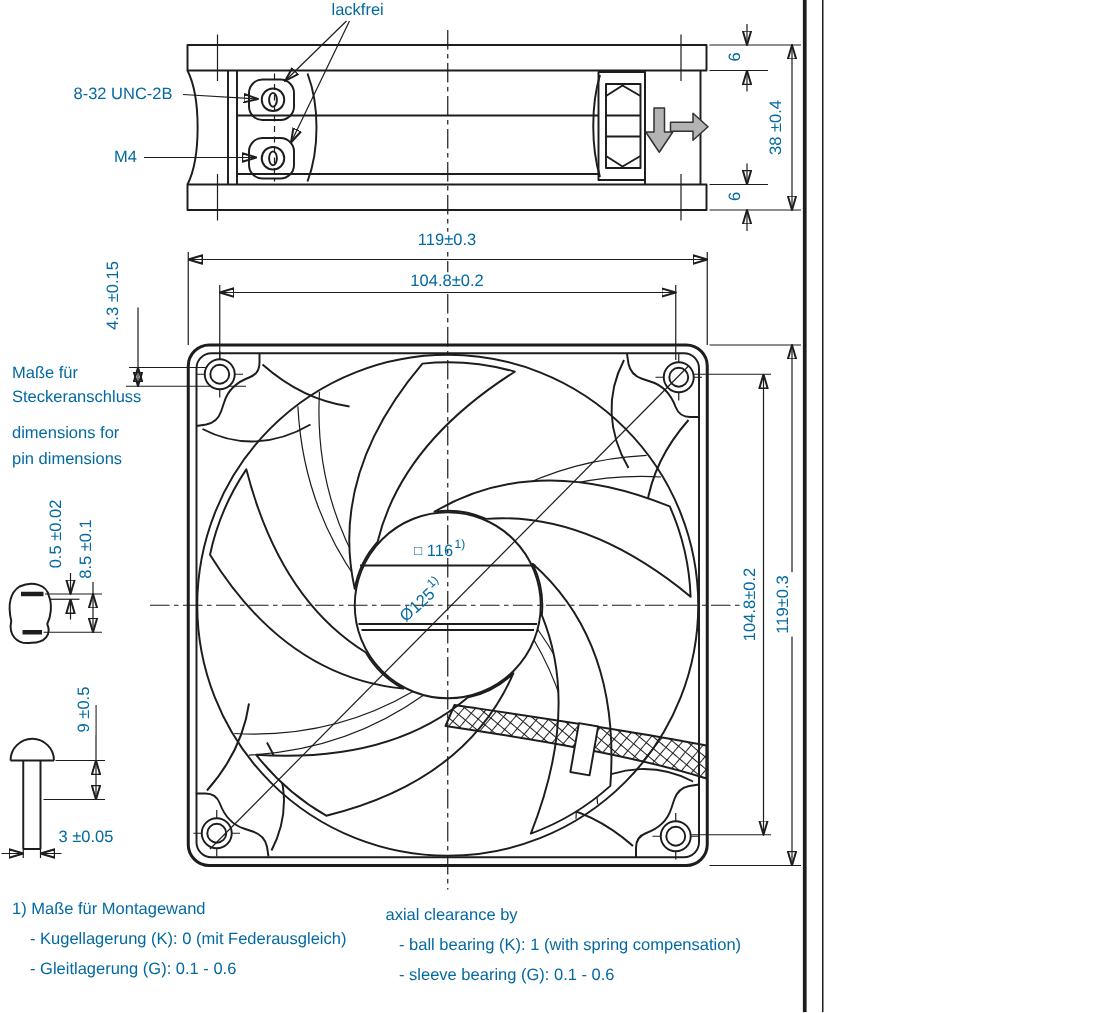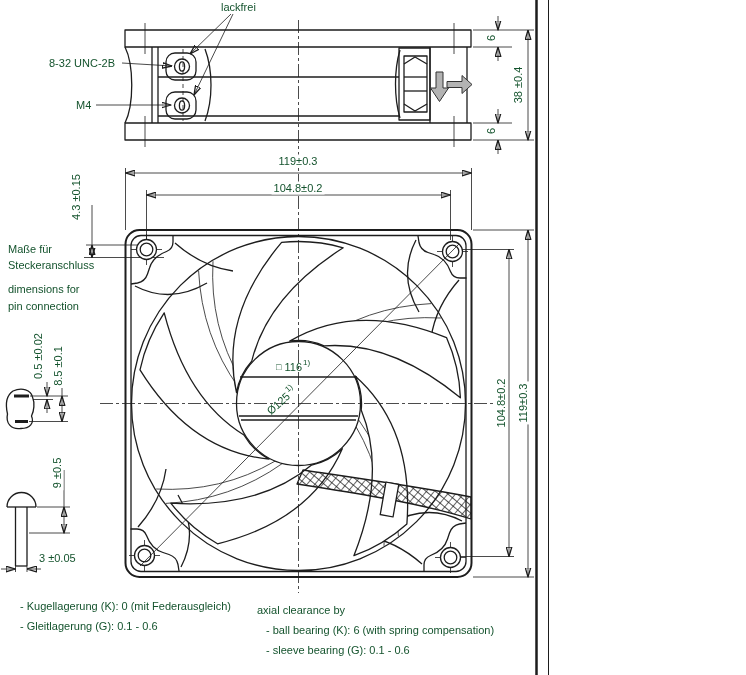--- a/index.html
+++ b/index.html
@@ -4,7 +4,7 @@
 <style>
   html,body{margin:0;padding:0;background:#fff;}
   .sheet{position:relative;width:746px;height:675px;background:#fff;overflow:hidden;
-         font-family:"Liberation Sans",sans-serif;color:#14532d;}
+         font-family:"Liberation Sans",sans-serif;color:#0369a1;}
   .sheet svg{position:absolute;left:0;top:0;}
   
   #lines path,#lines line,#lines rect,#lines circle,#lines ellipse{

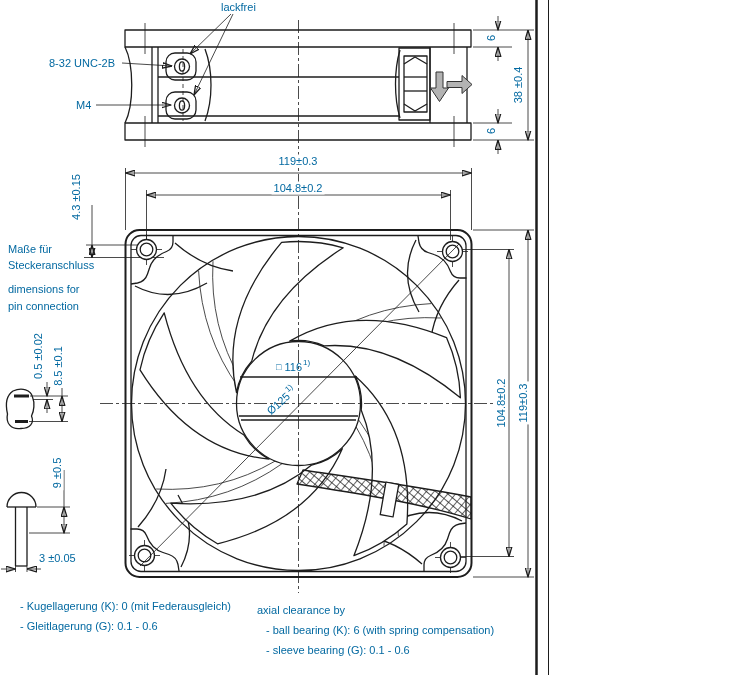--- a/index.html
+++ b/index.html
@@ -237,7 +237,7 @@
 <div class="lbl" style="left:8px;top:243px">Maße für</div>
 <div class="lbl" style="left:8px;top:259px">Steckeranschluss</div>
 <div class="lbl" style="left:8px;top:283px">dimensions for</div>
-<div class="lbl" style="left:8px;top:300px">pin connection</div>
+<div class="lbl" style="left:8px;top:300px">pin dimensions</div>
 
 <div class="lbl v" style="left:38px;top:356px">0.5 ±0.02</div>
 <div class="lbl v" style="left:58px;top:366px">8.5 ±0.1</div>

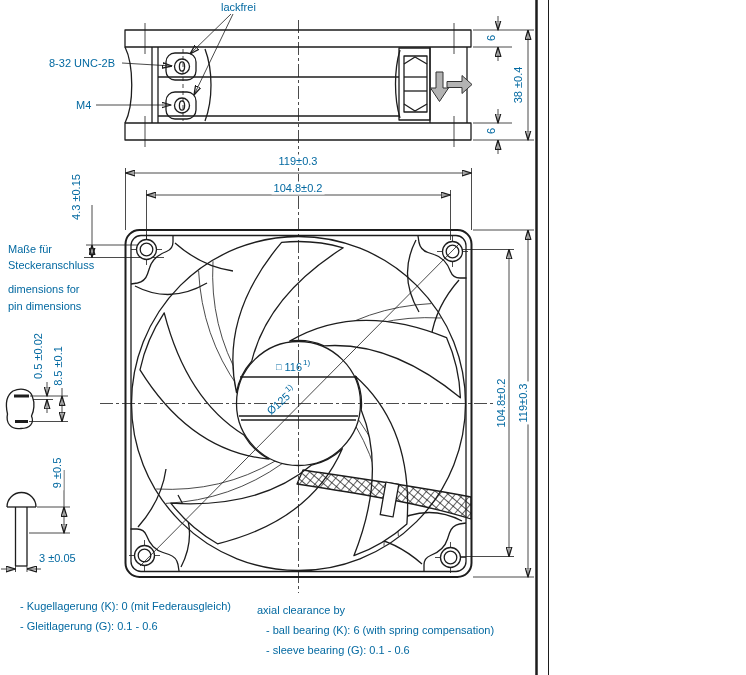--- a/index.html
+++ b/index.html
@@ -248,6 +248,7 @@
 <div class="lbl diag" style="left:280px;top:400px"><span>Ø125</span><sup>1)</sup></div>
 
 <div class="fnote" style="left:8px;top:596px">
+  <div>1) Maße für Montagewand</div>
   <div class="fn-ind">- Kugellagerung (K): 0 (mit Federausgleich)</div>
   <div class="fn-ind">- Gleitlagerung (G): 0.1 - 0.6</div>
 </div>

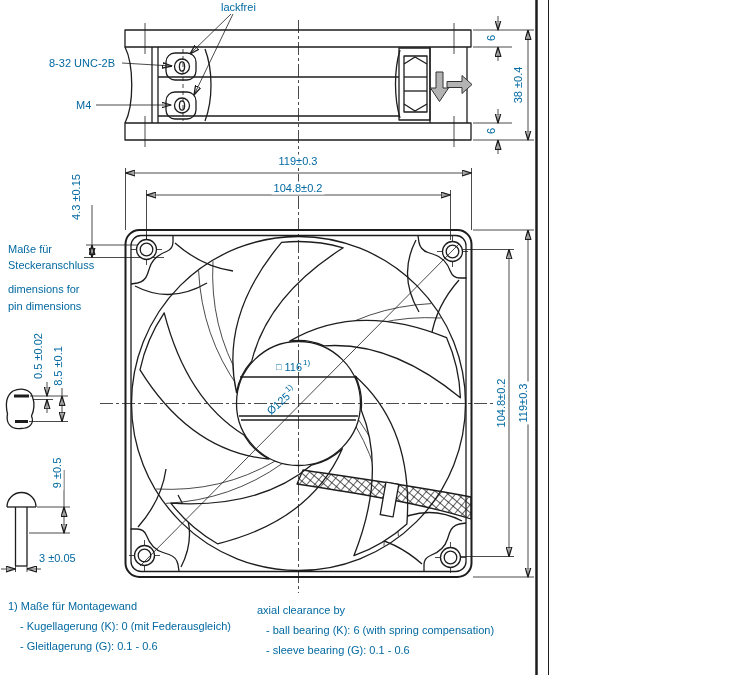--- a/index.html
+++ b/index.html
@@ -254,7 +254,7 @@
 </div>
 <div class="fnote" style="left:254px;top:596px">
   <div class="fn-gap fn-ind2">axial clearance by</div>
-  <div class="fn-ind">- ball bearing (K): 6 (with spring compensation)</div>
+  <div class="fn-ind">- ball bearing (K): 1 (with spring compensation)</div>
   <div class="fn-ind">- sleeve bearing (G): 0.1 - 0.6</div>
 </div>
 

